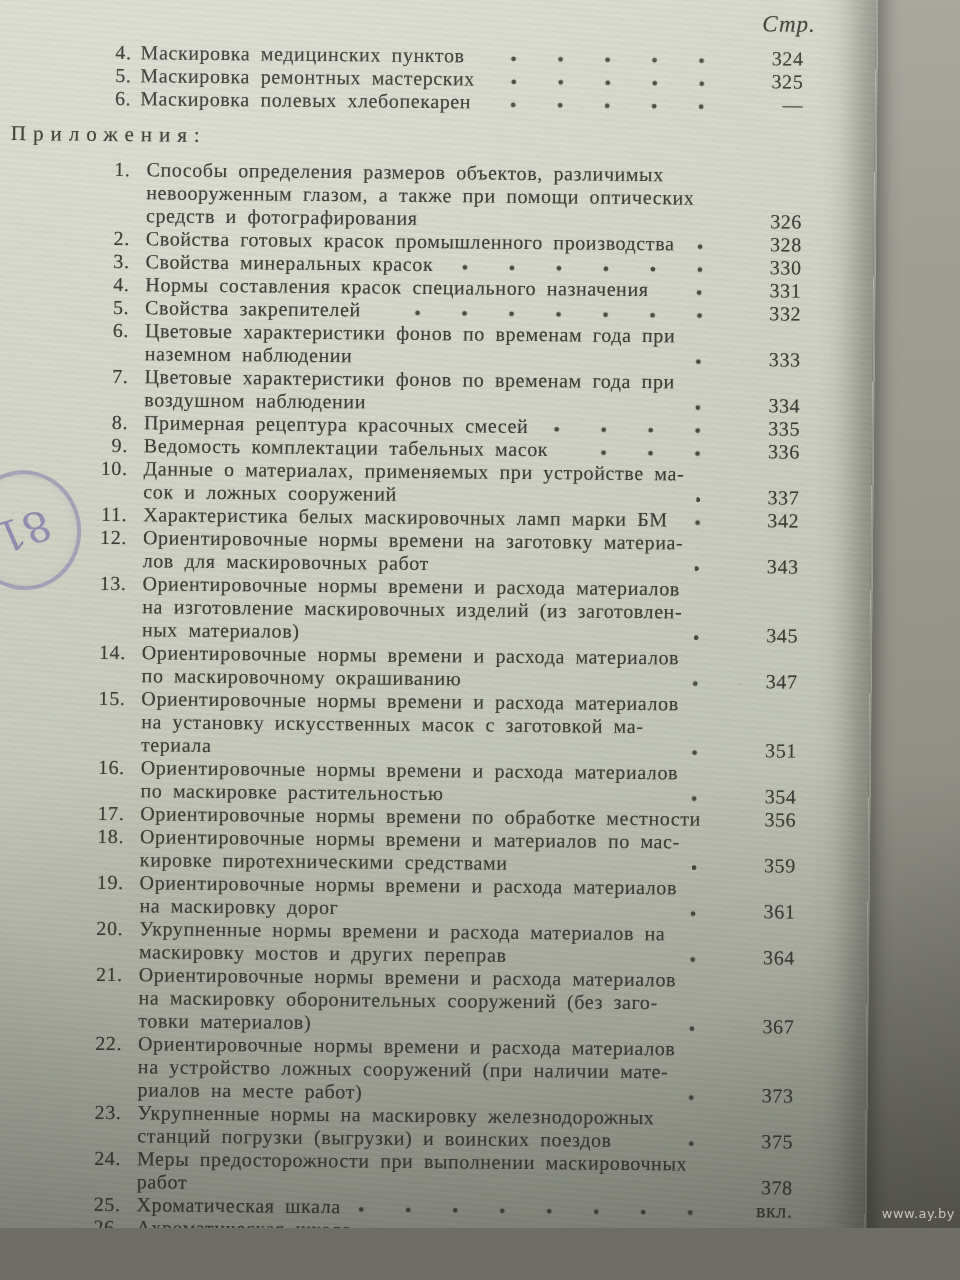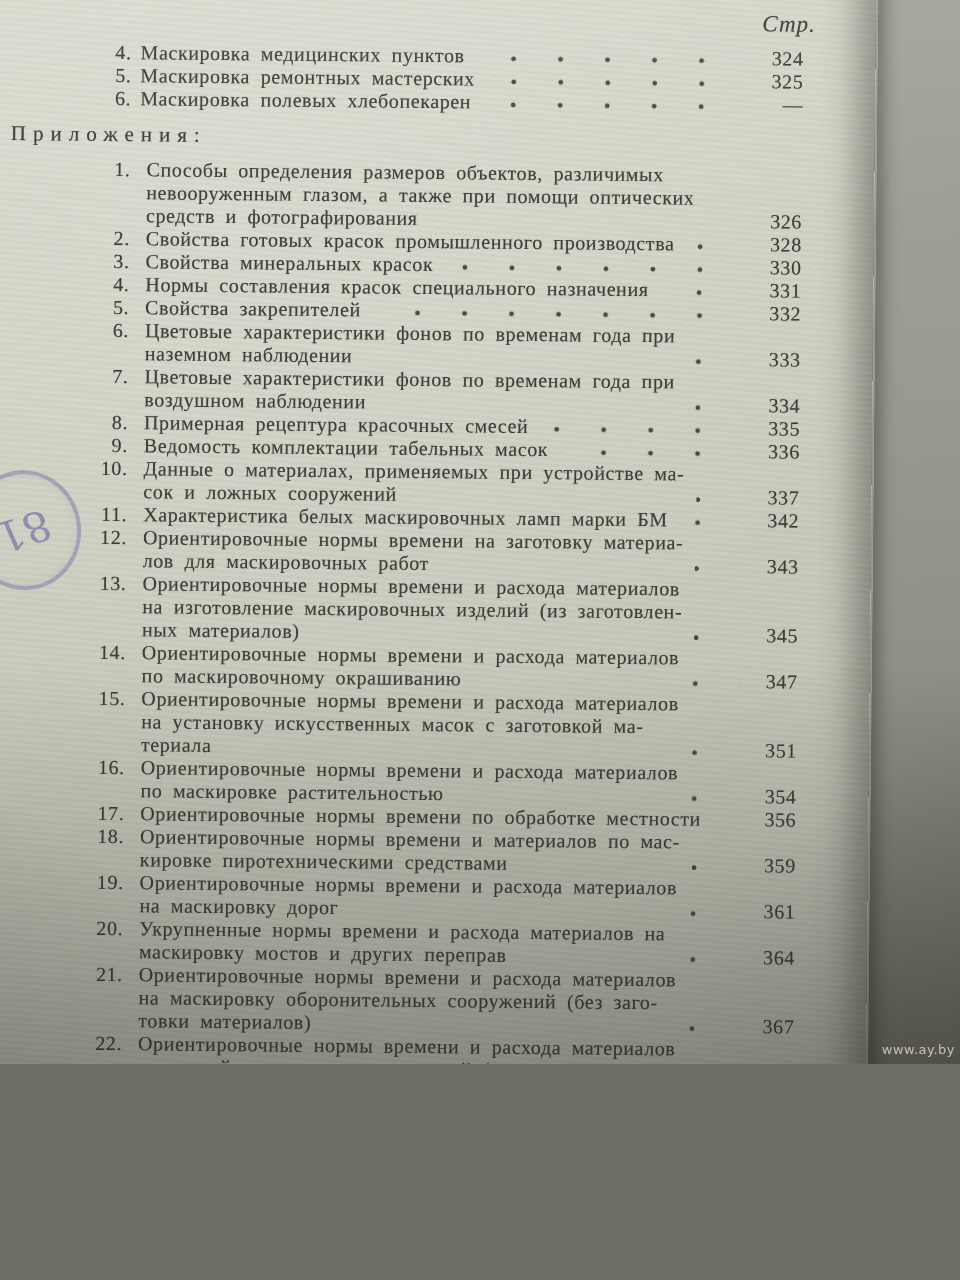--- a/index.html
+++ b/index.html
@@ -11,7 +11,7 @@
   }
   .photo {
     position: relative;
-    width: 960px; height: 1064px;
+    width: 960px; height: 1228px;
     overflow: hidden;
     background: linear-gradient(175deg, #a6a59b 0%, #9c9b91 38%, #919086 65%, #7a7970 88%, #6c6b62 100%);
   }

